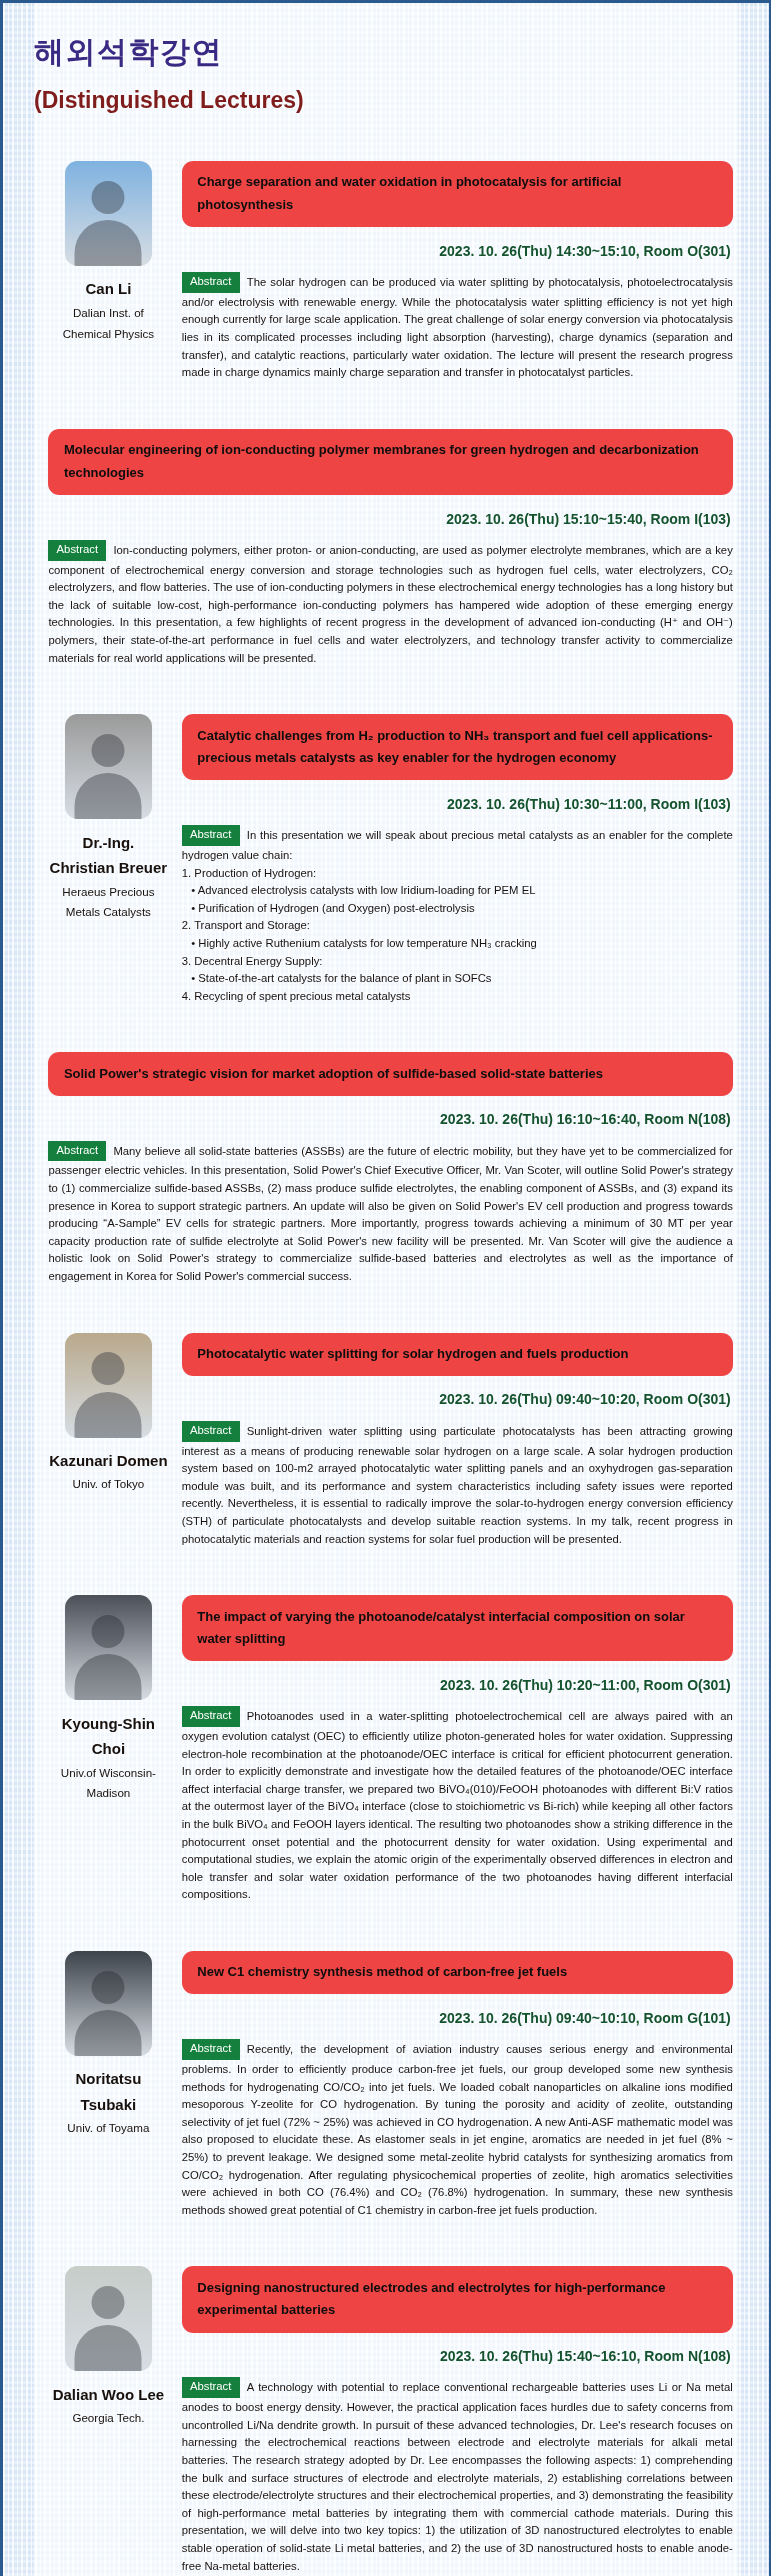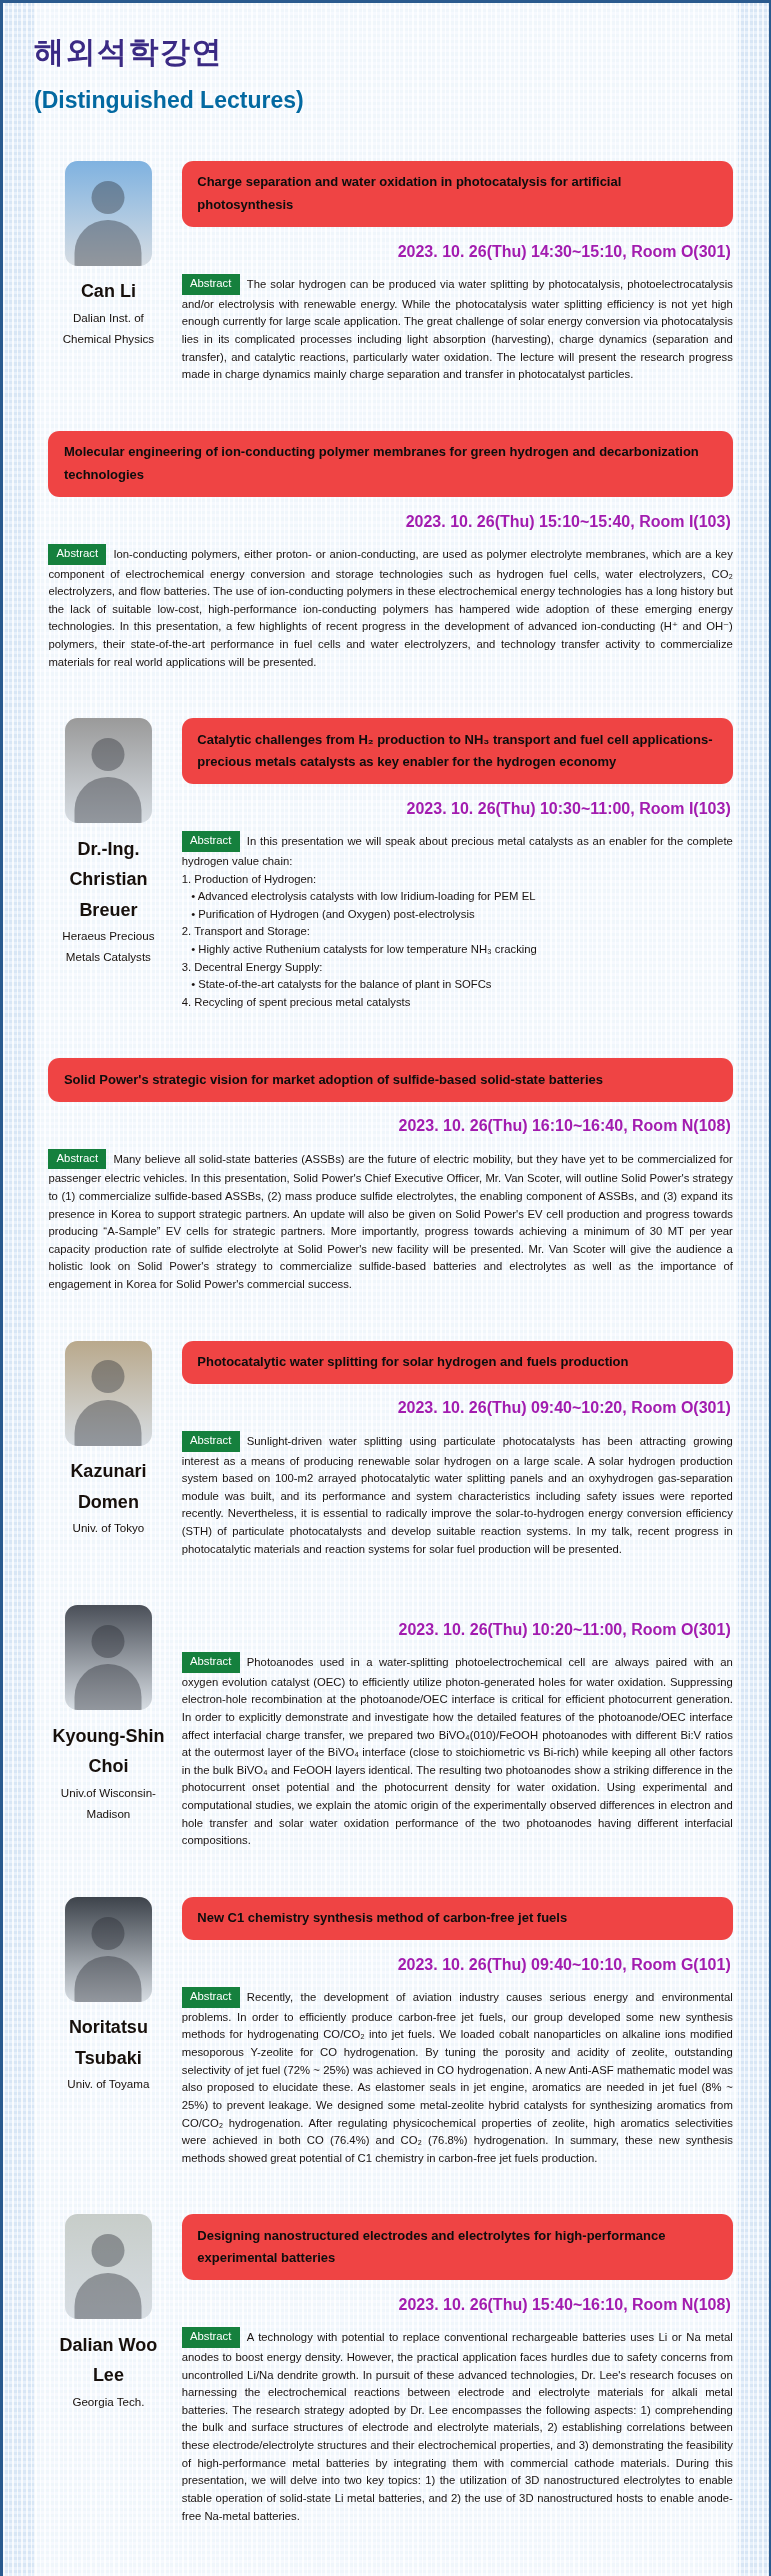--- a/index.html
+++ b/index.html
@@ -29,7 +29,7 @@
     text-shadow:0 0 5.2px #ffffff,0 0 1px #ffffff;
   }
   .subtitle{
-    font-size:23px;color:#0369a1;margin-top:14.4px;font-weight:700;
+    font-size:23px;color:#7f1d1d;margin-top:14.4px;font-weight:700;
     text-shadow:0 0 4.1px #ffffff;
   }
   main{display:flex;flex-direction:column;gap:47px;margin-top:47px;padding:0 5.2px 0 14.4px;}

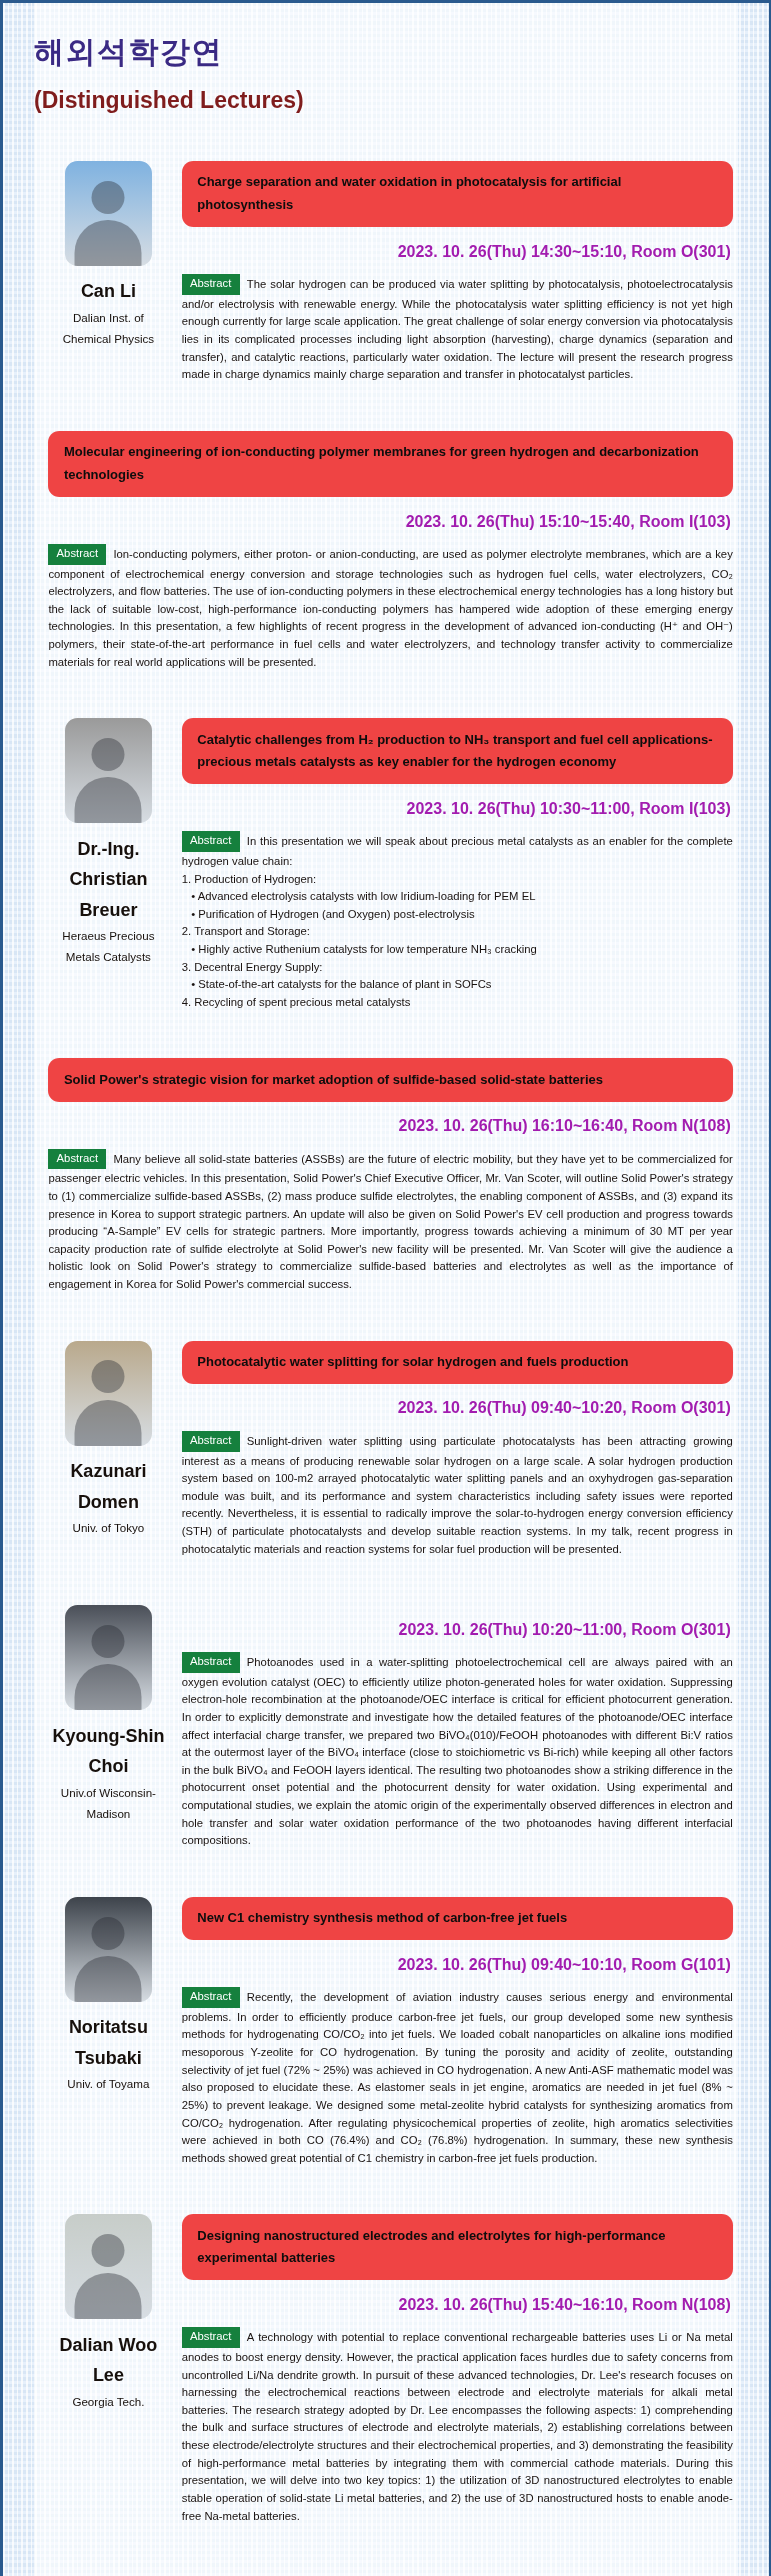--- a/index.html
+++ b/index.html
@@ -55,7 +55,7 @@
     background:#ef4444;border-radius:11.3px;padding:10.3px 15.5px;
     font-size:13px;font-weight:700;line-height:1.75;color:#0d0d0d;
   }
-  .datetime{text-align:right;font-weight:700;font-size:16px;margin:15.5px 2.1px 0 0;color:#a21caf;}
+  .datetime{text-align:right;font-weight:700;font-size:14px;margin:15.5px 2.1px 0 0;color:#14532d;}
   .abstract{margin:14.4px 0 0;font-size:11.3px;line-height:1.56;text-align:justify;color:#191210;}
   .badge{
     display:inline-block;background:#15803d;color:#ffffff;font-size:11.3px;

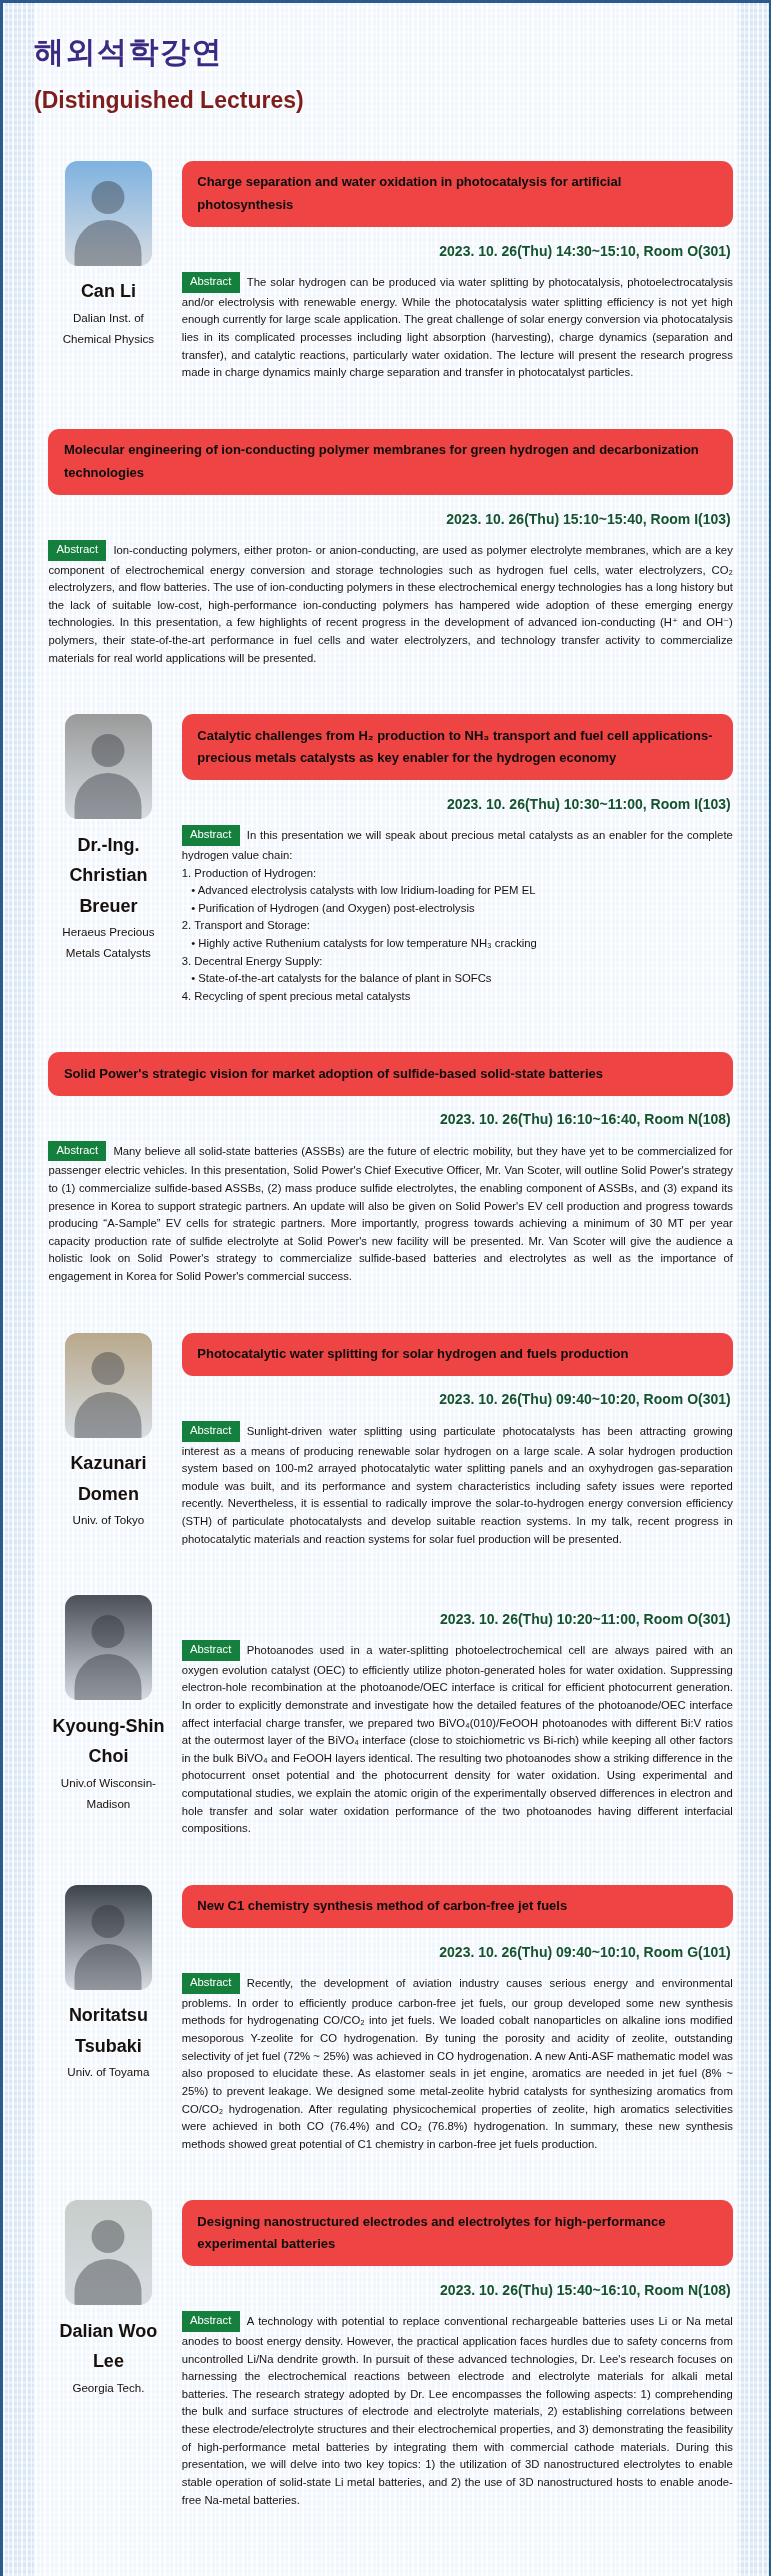--- a/index.html
+++ b/index.html
@@ -48,7 +48,7 @@
     position:absolute;left:50%;top:59px;transform:translateX(-50%);
     width:67px;height:52px;border-radius:33px 33px 0 0;background:rgba(35,38,45,.38);
   }
-  .name{margin-top:10.3px;font-weight:700;font-size:18px;line-height:1.7;}
+  .name{margin-top:10.3px;font-weight:700;font-size:15px;line-height:1.7;}
   .affil{font-size:11.6px;line-height:1.8;margin-top:1px;}
   .right{flex:1;min-width:0;}
   .titlebar{

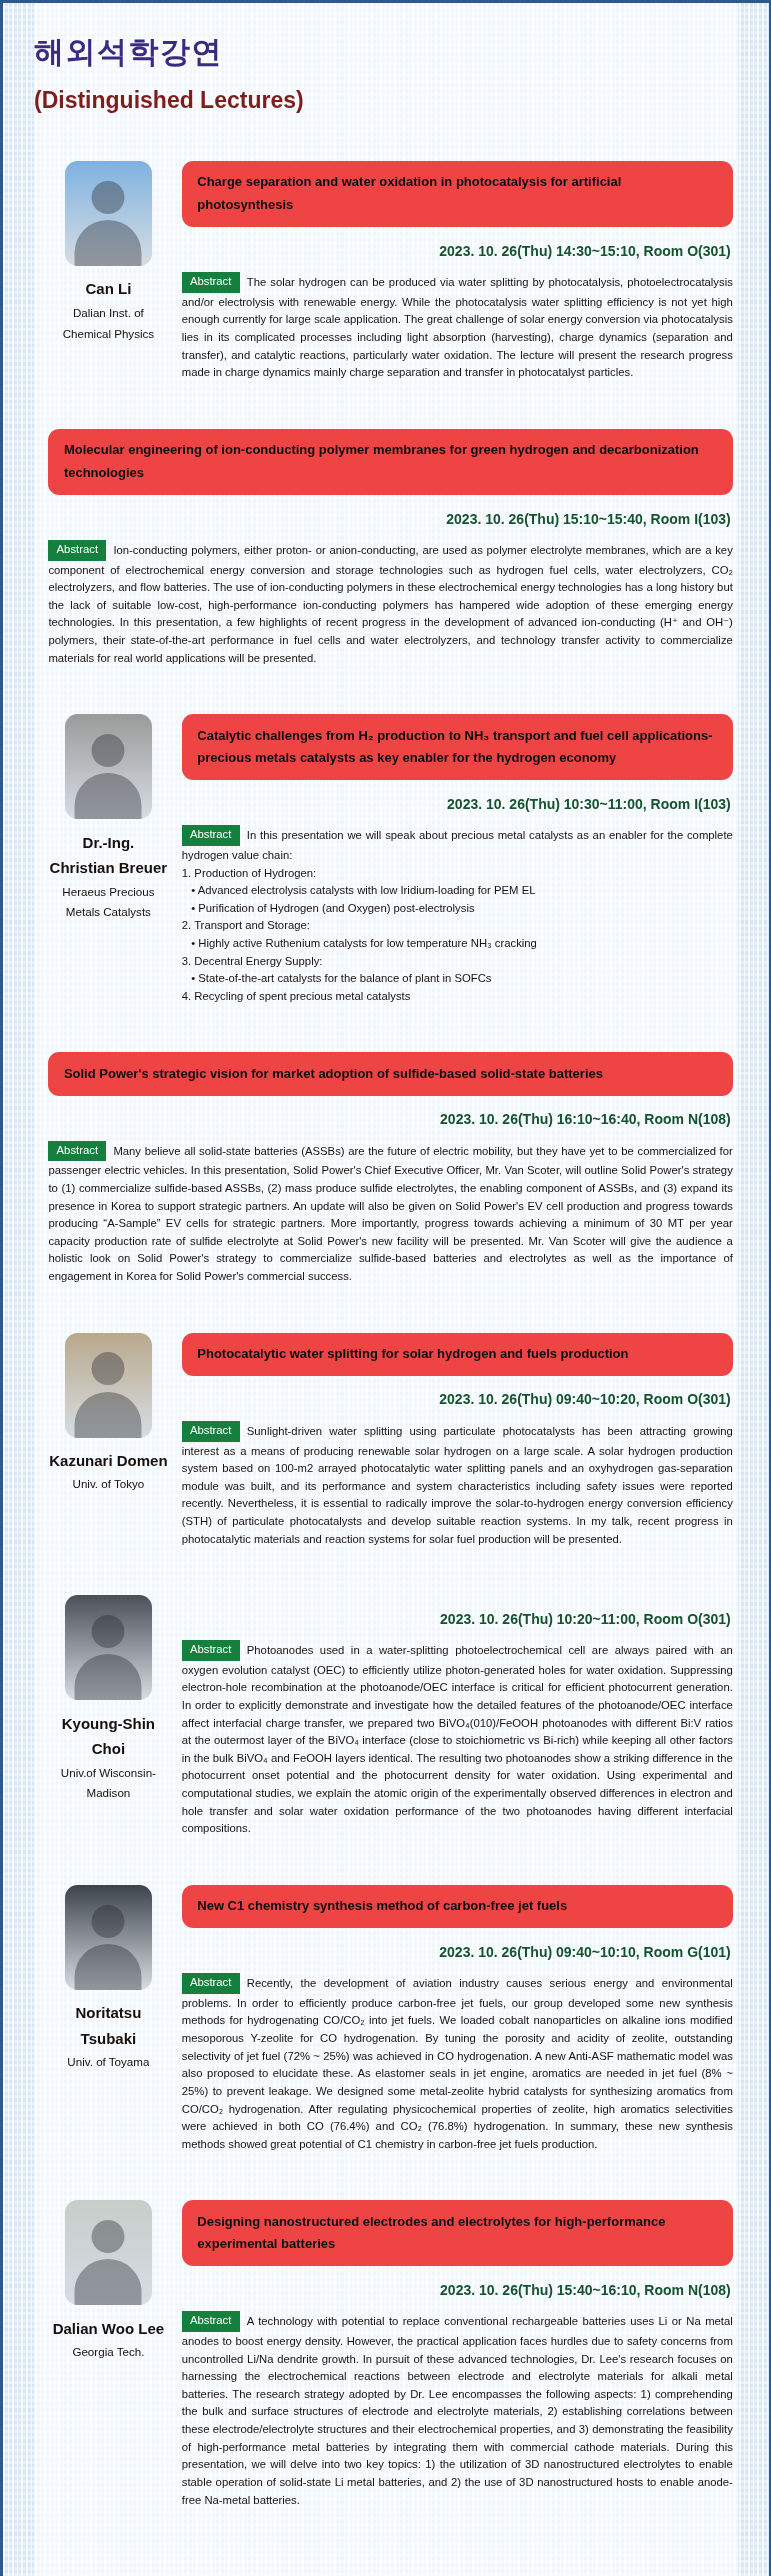--- a/index.html
+++ b/index.html
@@ -164,6 +164,7 @@
       <div class="affil">Univ.of Wisconsin-Madison</div>
     </div>
     <div class="right">
+      <div class="titlebar">The impact of varying the photoanode/catalyst interfacial composition on solar water splitting</div>
       <div class="datetime">2023. 10. 26(Thu) 10:20~11:00, Room O(301)</div>
       <p class="abstract">
         <span class="badge">Abstract</span><span class="abs">Photoanodes used in a water-splitting photoelectrochemical cell are always paired with an oxygen evolution catalyst (OEC) to efficiently utilize photon-generated holes for water oxidation. Suppressing electron-hole recombination at the photoanode/OEC interface is critical for efficient photocurrent generation. In order to explicitly demonstrate and investigate how the detailed features of the photoanode/OEC interface affect interfacial charge transfer, we prepared two BiVO₄(010)/FeOOH photoanodes with different Bi:V ratios at the outermost layer of the BiVO₄ interface (close to stoichiometric vs Bi-rich) while keeping all other factors in the bulk BiVO₄ and FeOOH layers identical. The resulting two photoanodes show a striking difference in the photocurrent onset potential and the photocurrent density for water oxidation. Using experimental and computational studies, we explain the atomic origin of the experimentally observed differences in electron and hole transfer and solar water oxidation performance of the two photoanodes having different interfacial compositions.</span>

